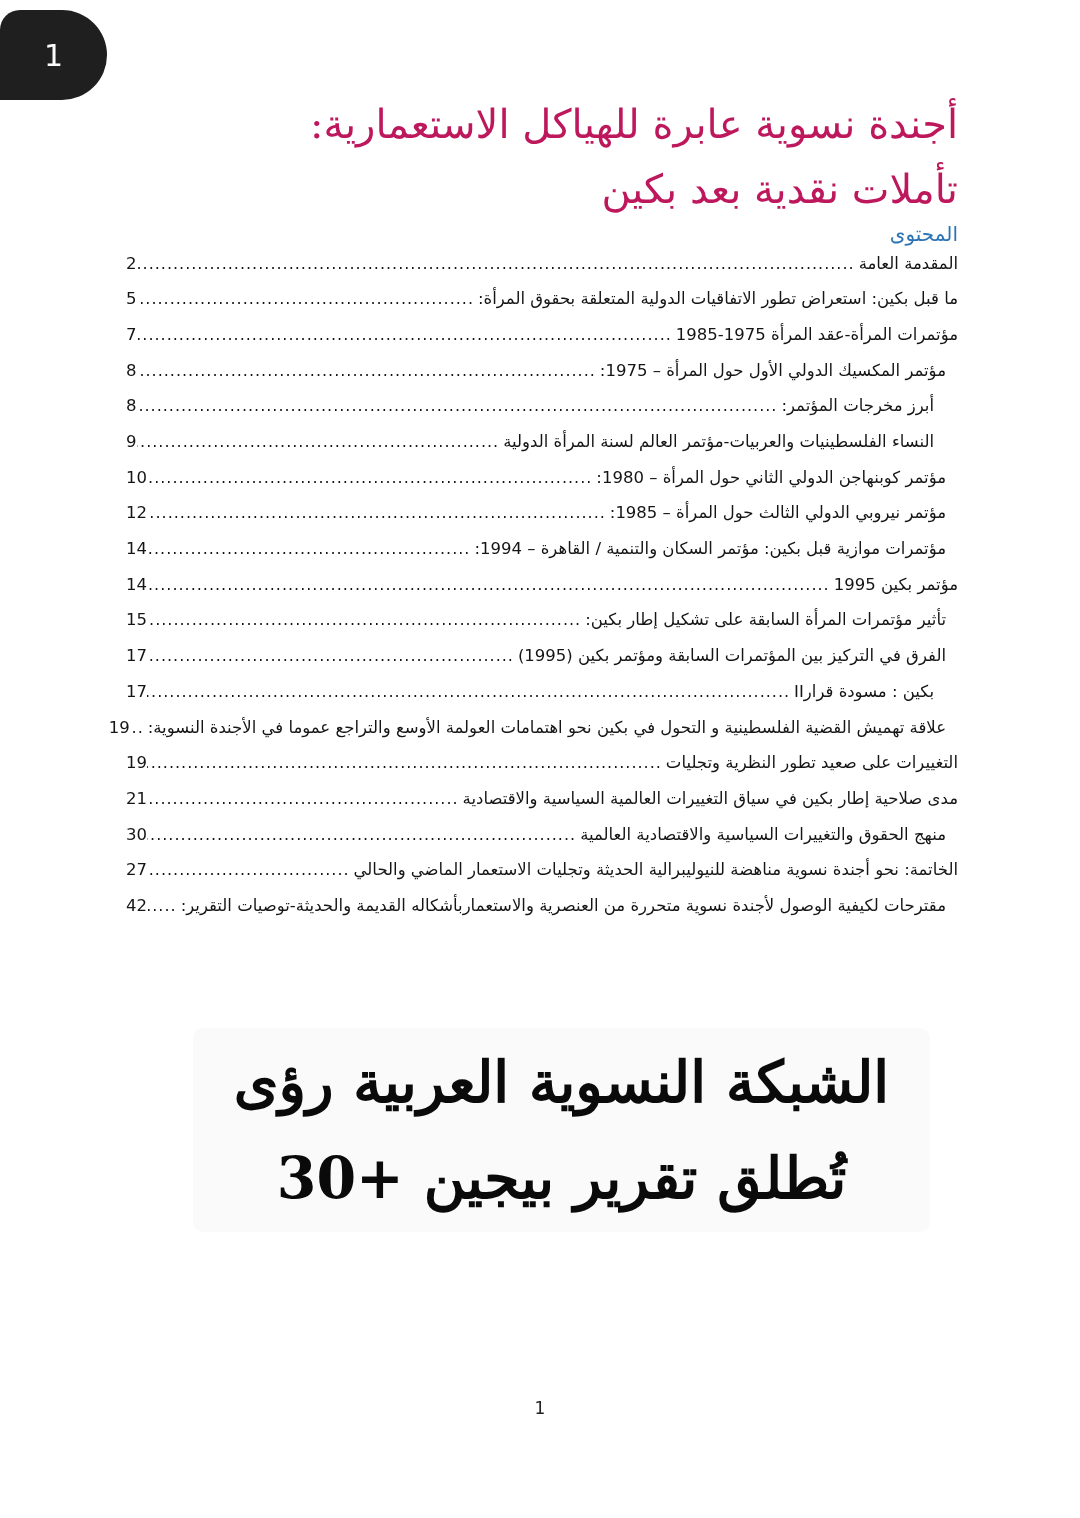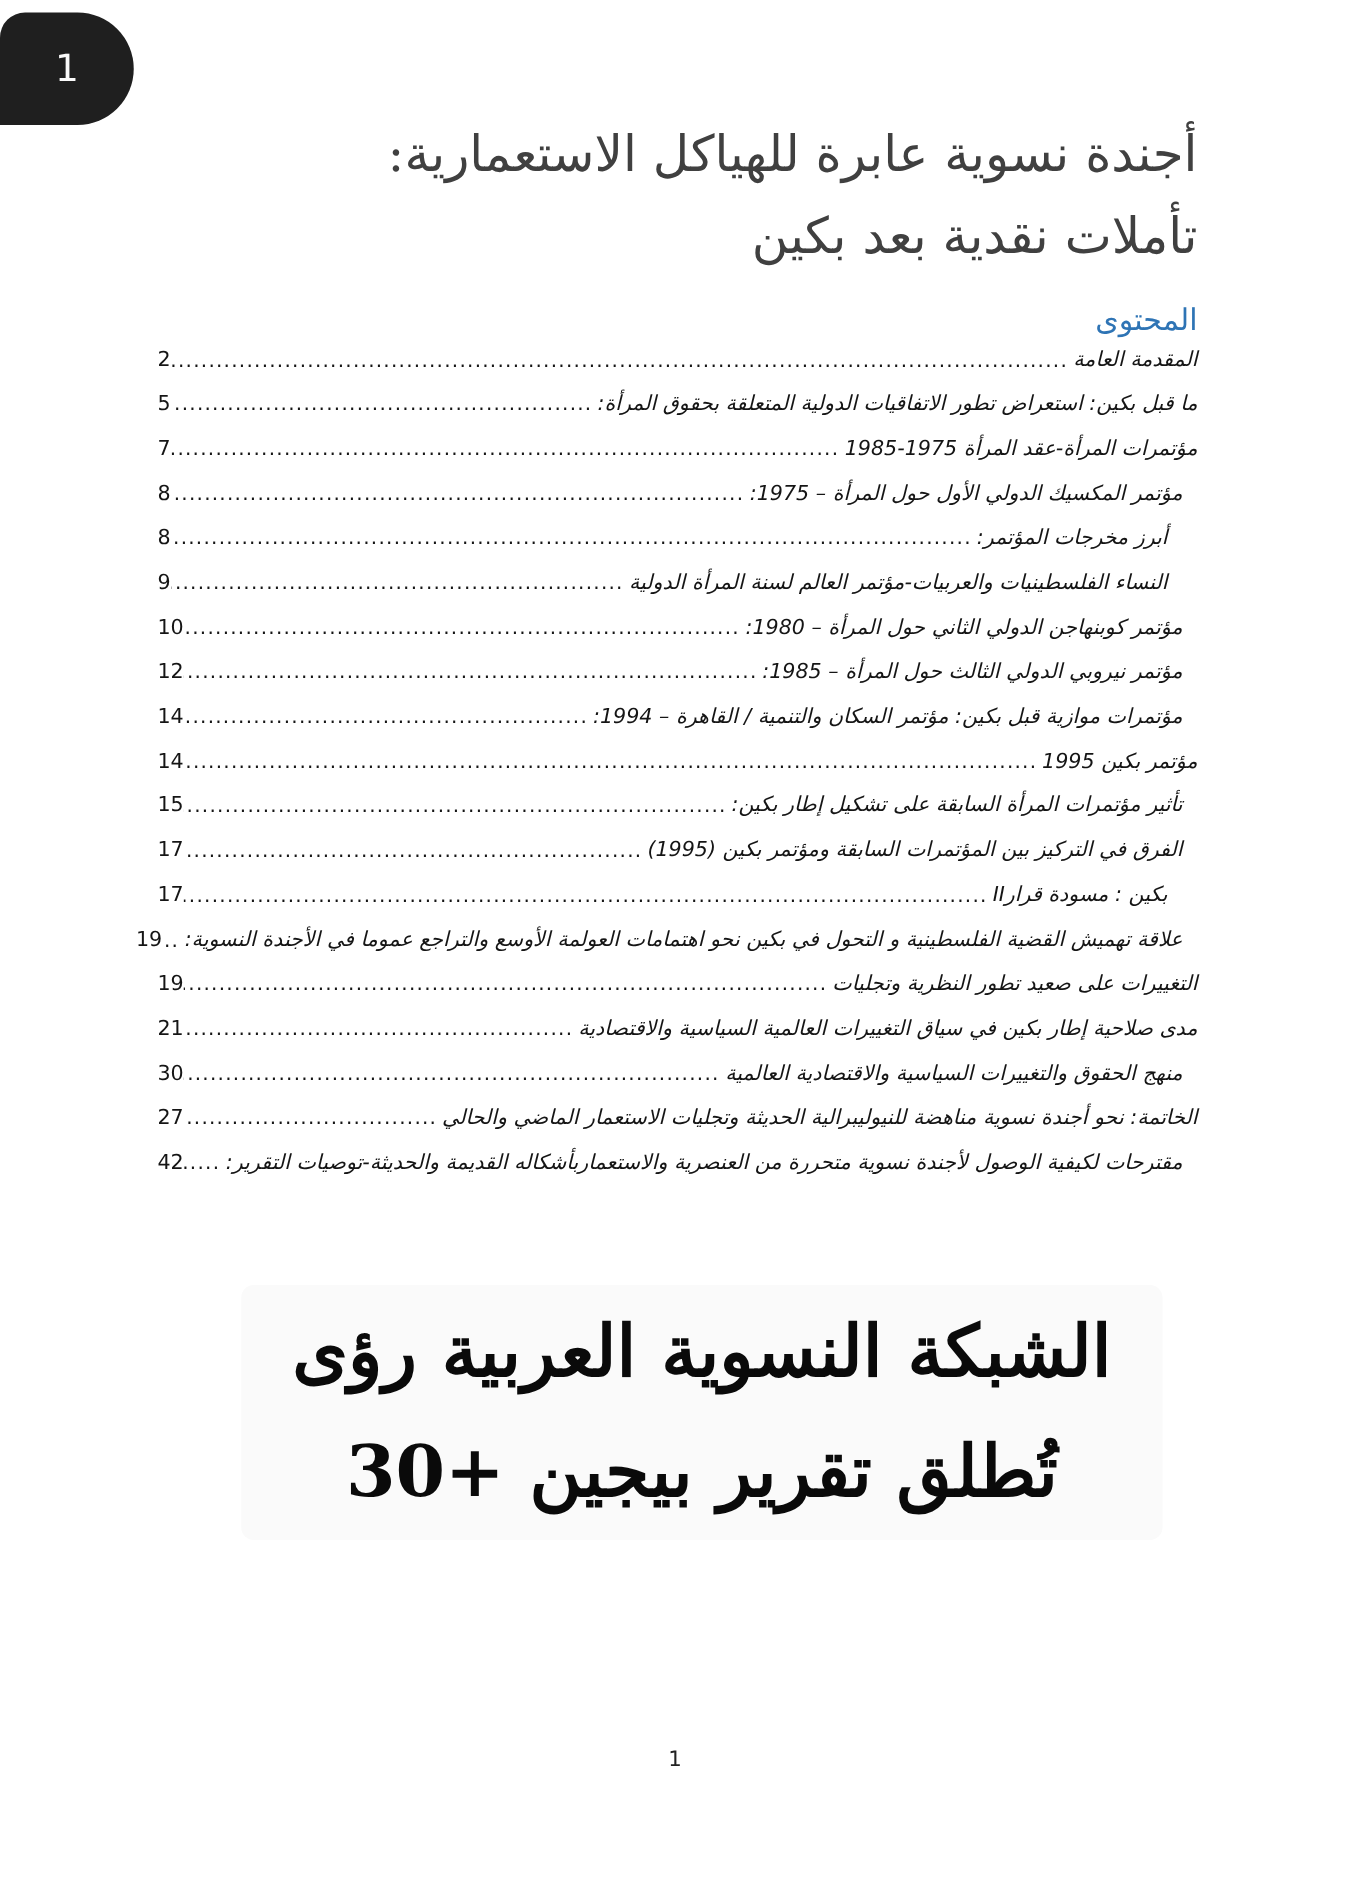--- a/index.html
+++ b/index.html
@@ -20,7 +20,7 @@
   .doc-title{
     margin-top:92px;text-align:right;
     font-family:"DejaVu Serif","Liberation Serif",serif;
-    font-size:40px;line-height:1.62;color:#404040;font-weight:400;
+    font-size:40px;line-height:1.62;color:#be185d;font-weight:400;
   }
   .toc-heading{
     margin-top:20px;font-size:24px;font-weight:400;

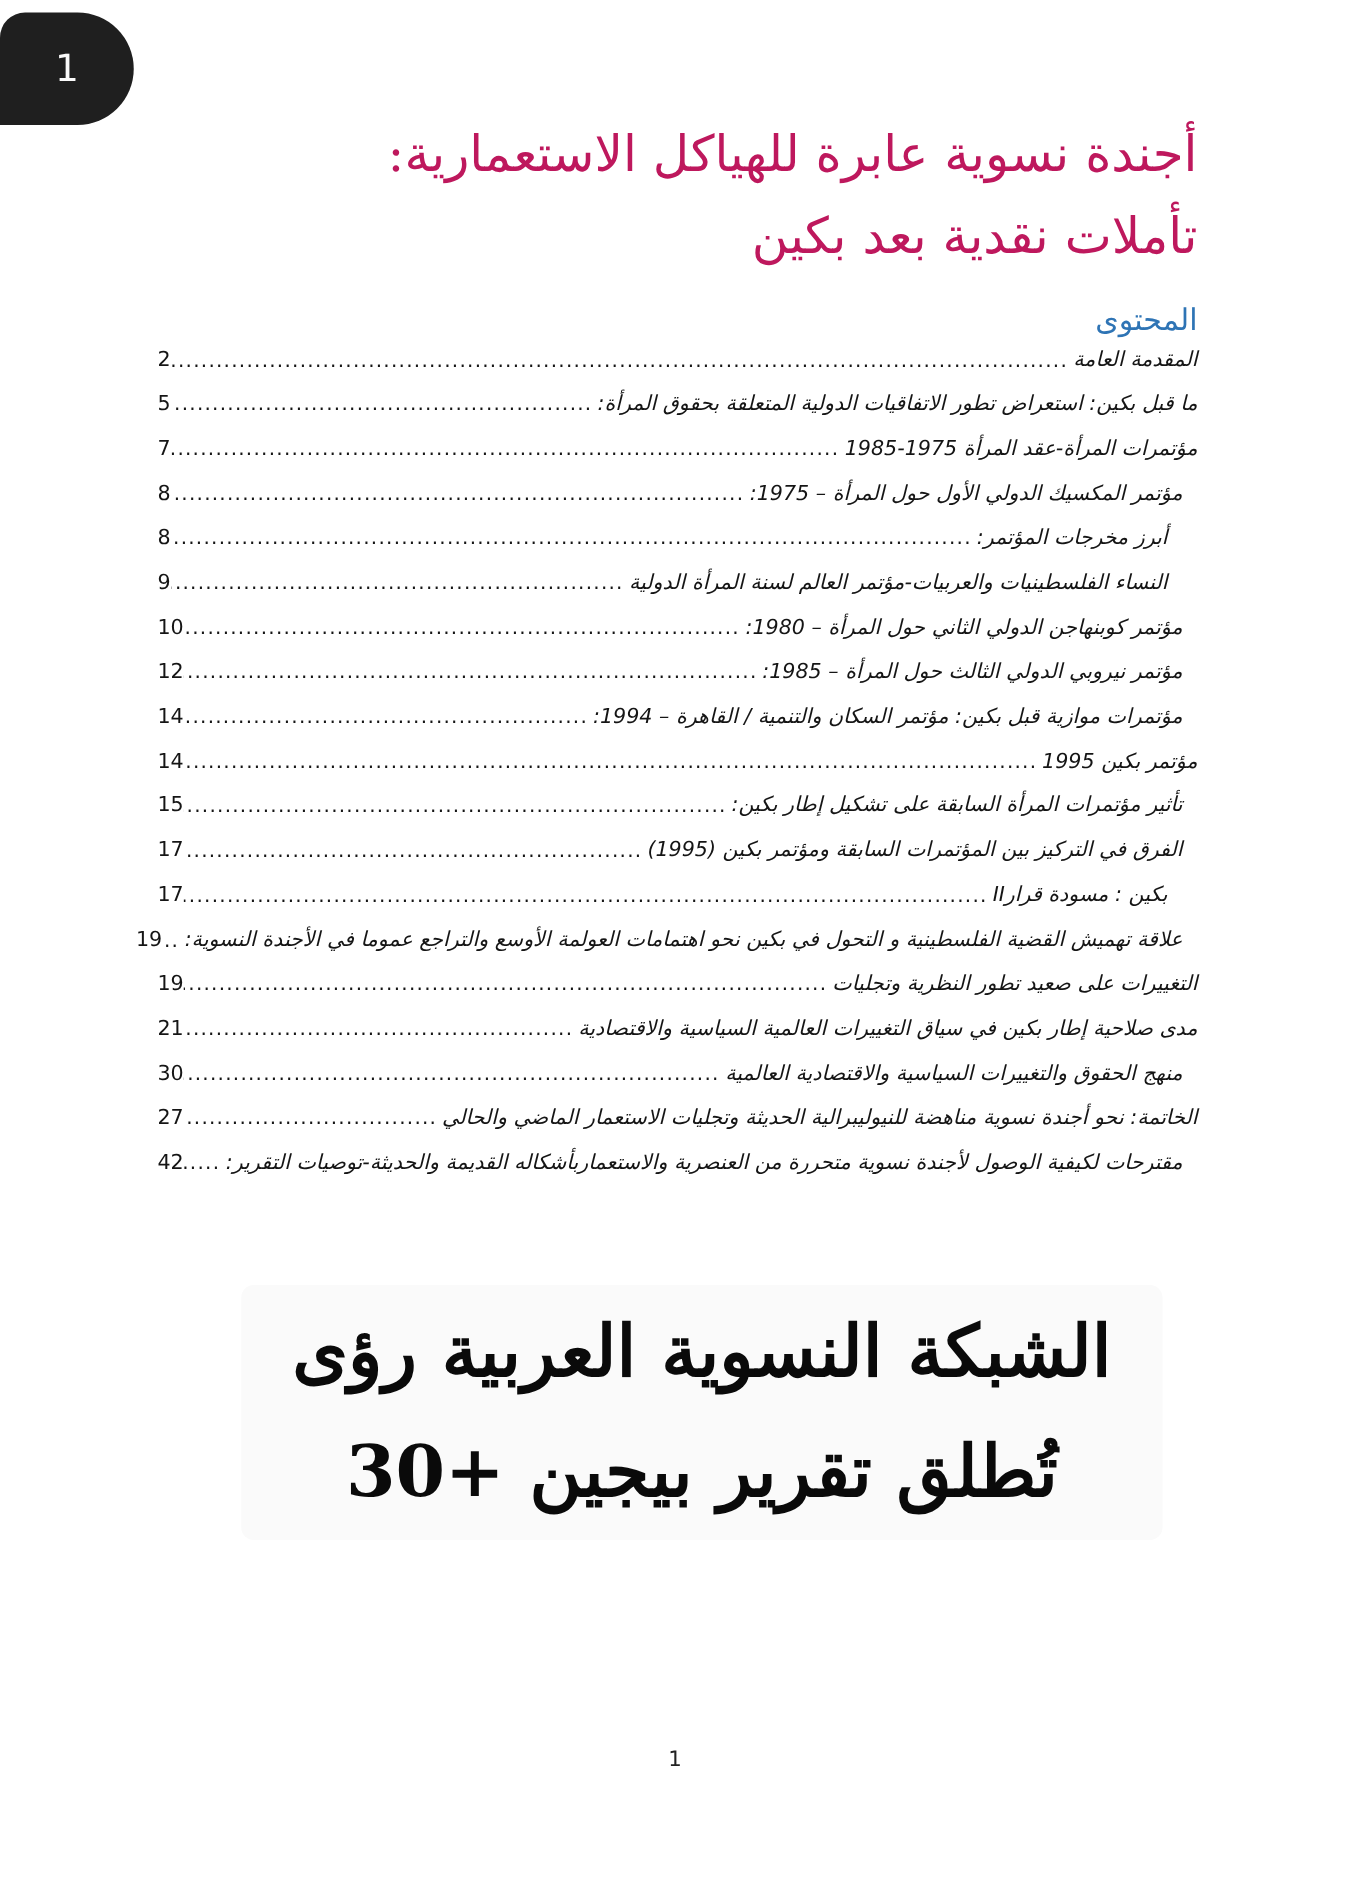--- a/index.html
+++ b/index.html
@@ -23,7 +23,7 @@
     font-size:40px;line-height:1.62;color:#be185d;font-weight:400;
   }
   .toc-heading{
-    margin-top:20px;font-size:24px;font-weight:400;
+    font-size:20px;font-weight:400;
   }
   .toc-list{margin-top:8px;}
   .toc-row{

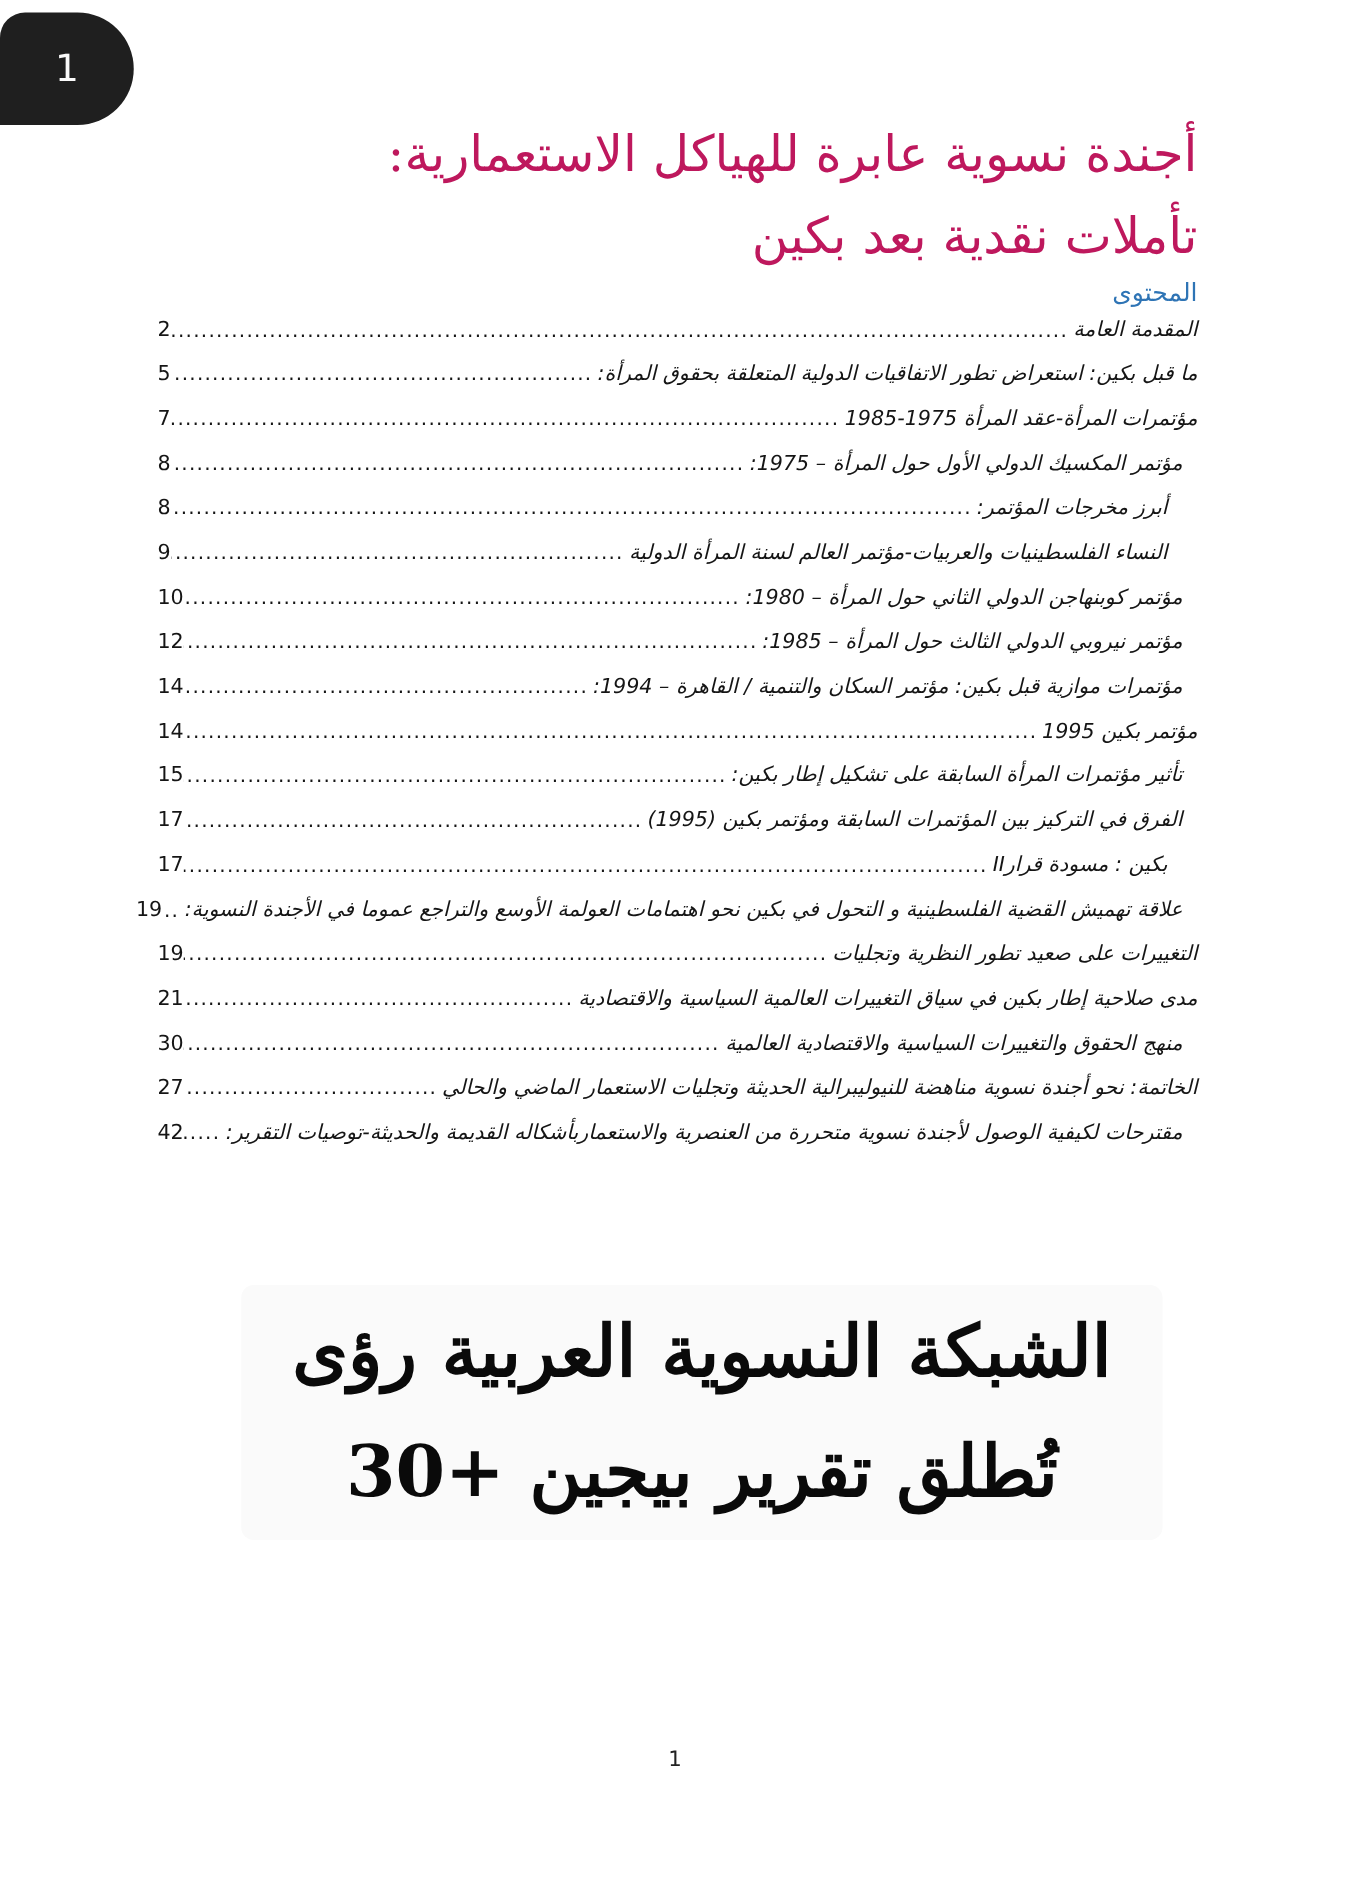--- a/index.html
+++ b/index.html
@@ -30,7 +30,7 @@
     height:35.7px;display:flex;align-items:baseline;direction:rtl;
   }
   .toc-text{
-    font-size:16.5px;white-space:nowrap;flex:0 0 auto;color:#151515;font-style:italic;
+    font-size:16.5px;white-space:nowrap;flex:0 0 auto;color:#151515;
   }
   .toc-leader{
     flex:1 1 auto;overflow:hidden;white-space:nowrap;

